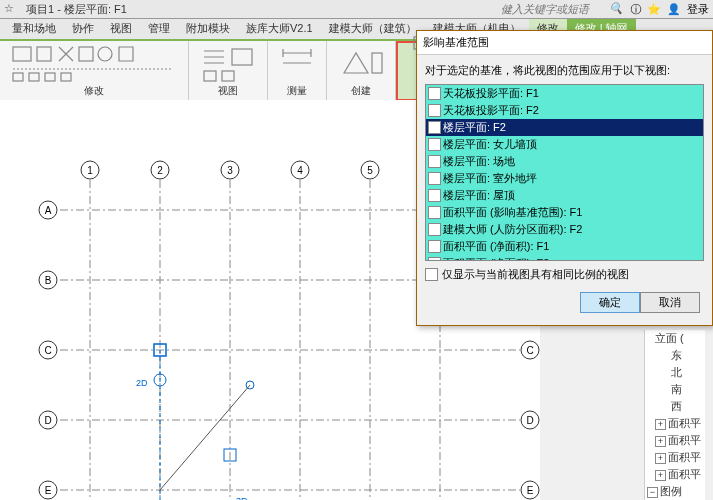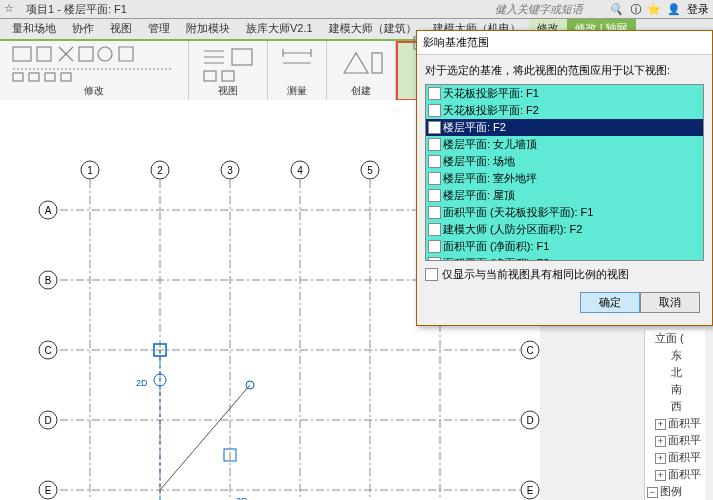--- a/index.html
+++ b/index.html
@@ -5,7 +5,7 @@
 body{margin:0;font-family:"Microsoft YaHei",sans-serif;font-size:11px;background:#f0f0f0;overflow:hidden;width:713px;height:500px;position:relative}
 .titlebar{background:#e8e8e8;height:18px;border-bottom:1px solid #999;display:flex;align-items:center;padding:0 4px;gap:8px}
 .title-text{color:#333;font-size:11px}
-.search-box{margin-left:auto;display:flex;align-items:center;gap:22px;font-style:italic;color:#888}
+.search-box{margin-left:auto;display:flex;align-items:flex-start;gap:16px;font-style:italic;color:#888}
 .search-input{border:none;background:transparent;font-size:11px;font-style:italic;width:90px}
 .title-icons{display:flex;gap:6px;align-items:center}
 .title-icon{width:14px;height:14px;display:inline-block;color:#555}

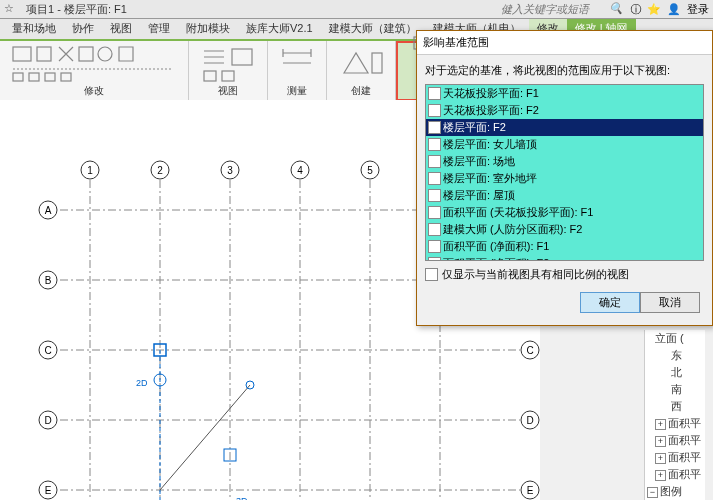--- a/index.html
+++ b/index.html
@@ -234,7 +234,7 @@
         </div>
         <div class="dlg-item">
           <span class="dlg-chk"></span>
-          <span>面积平面 (天花板投影平面): F1</span>
+          <span>面积平面 (影响基准范围): F1</span>
         </div>
         <div class="dlg-item">
           <span class="dlg-chk"></span>

